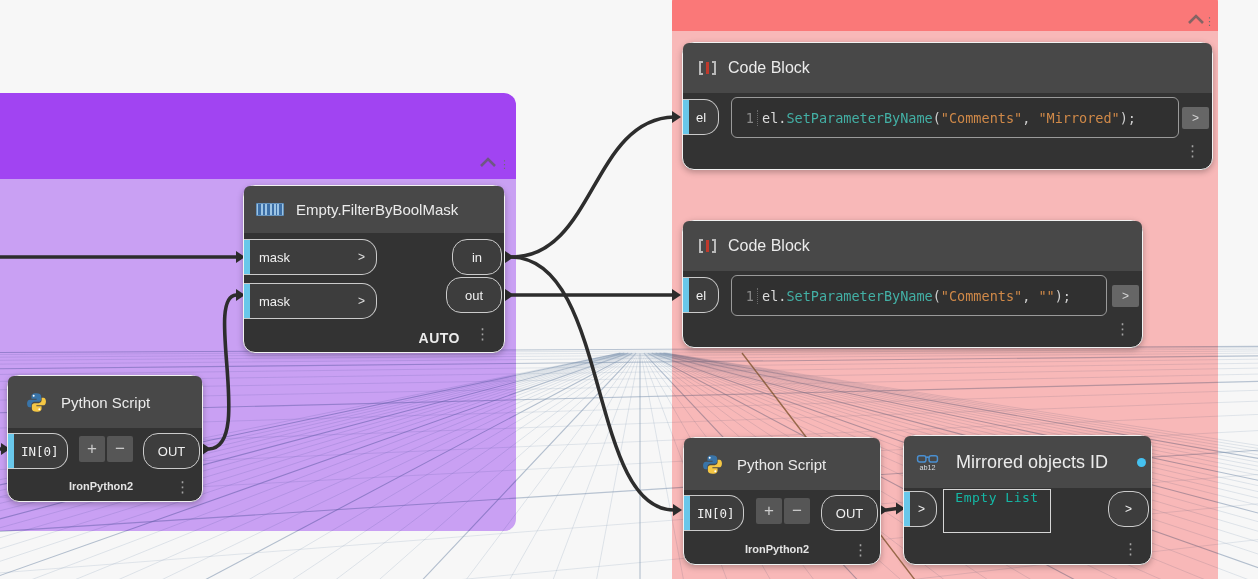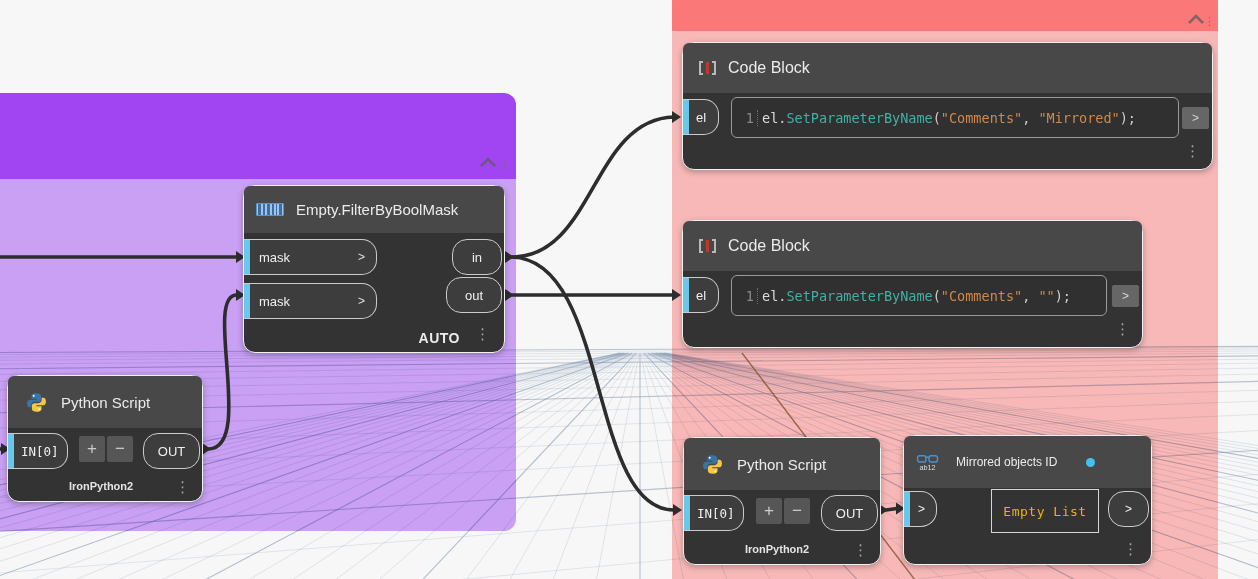--- a/index.html
+++ b/index.html
@@ -331,7 +331,7 @@
         <path d="M9.5 5.5 Q11 4.2 12.5 5.5" fill="none" stroke="#4a8fd0" stroke-width="1.4"></path>
         <text x="11" y="17.5" font-size="7" fill="#d8dde2" text-anchor="middle" font-family="Liberation Sans, sans-serif">ab12</text>
       </svg>
-      <span class="node-title" style="font-size:12px;">Mirrored objects ID</span>
+      <span class="node-title" style="font-size:18px;">Mirrored objects ID</span>
       <span class="dot-renamed"></span>
     </div>
     <div class="pin" style="top:55px;width:33px;border-radius:0 16px 16px 0;">

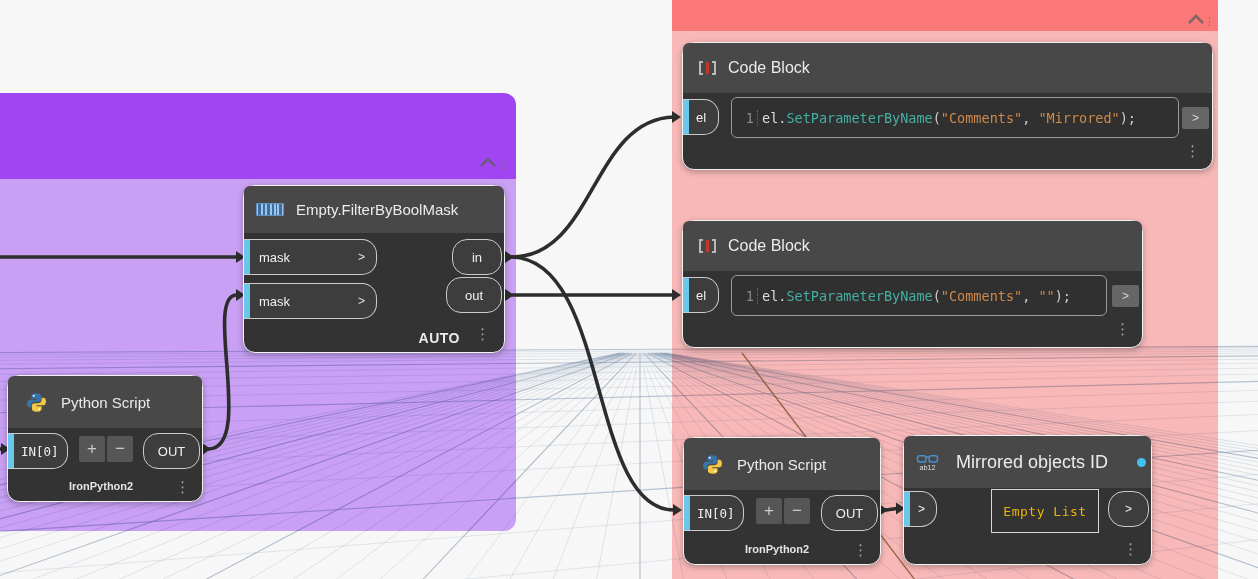--- a/index.html
+++ b/index.html
@@ -47,8 +47,8 @@
           display:flex;align-items:center;justify-content:center;}
   .sqbtn{position:absolute;width:26px;height:26px;background:#565656;border-radius:2px;color:#cccccc;
          font-size:17px;display:flex;align-items:center;justify-content:center;}
-  .valuebox{position:absolute;border:1.5px solid #d6d6d6;display:flex;align-items:center;justify-content:center;
-            color:#eab308;font-size:13px;letter-spacing:.5px;margin-left:48px;}
+  .valuebox{position:absolute;border:1.5px solid #d6d6d6;display:flex;align-items:flex-start;justify-content:center;
+            color:#14b8a6;font-size:13px;letter-spacing:.5px;}
   .dot-renamed{width:9px;height:9px;border-radius:50%;background:#45c1f0;margin-left:12px;flex:0 0 9px;}
 
   

